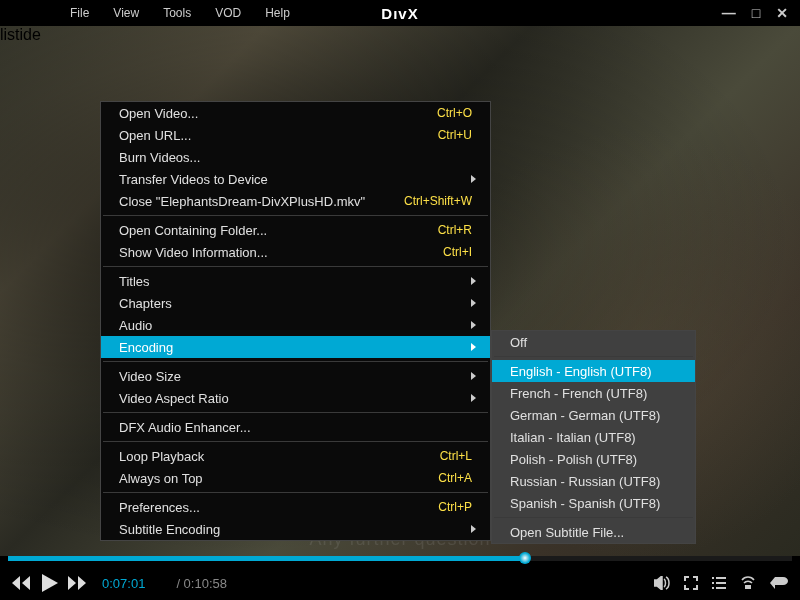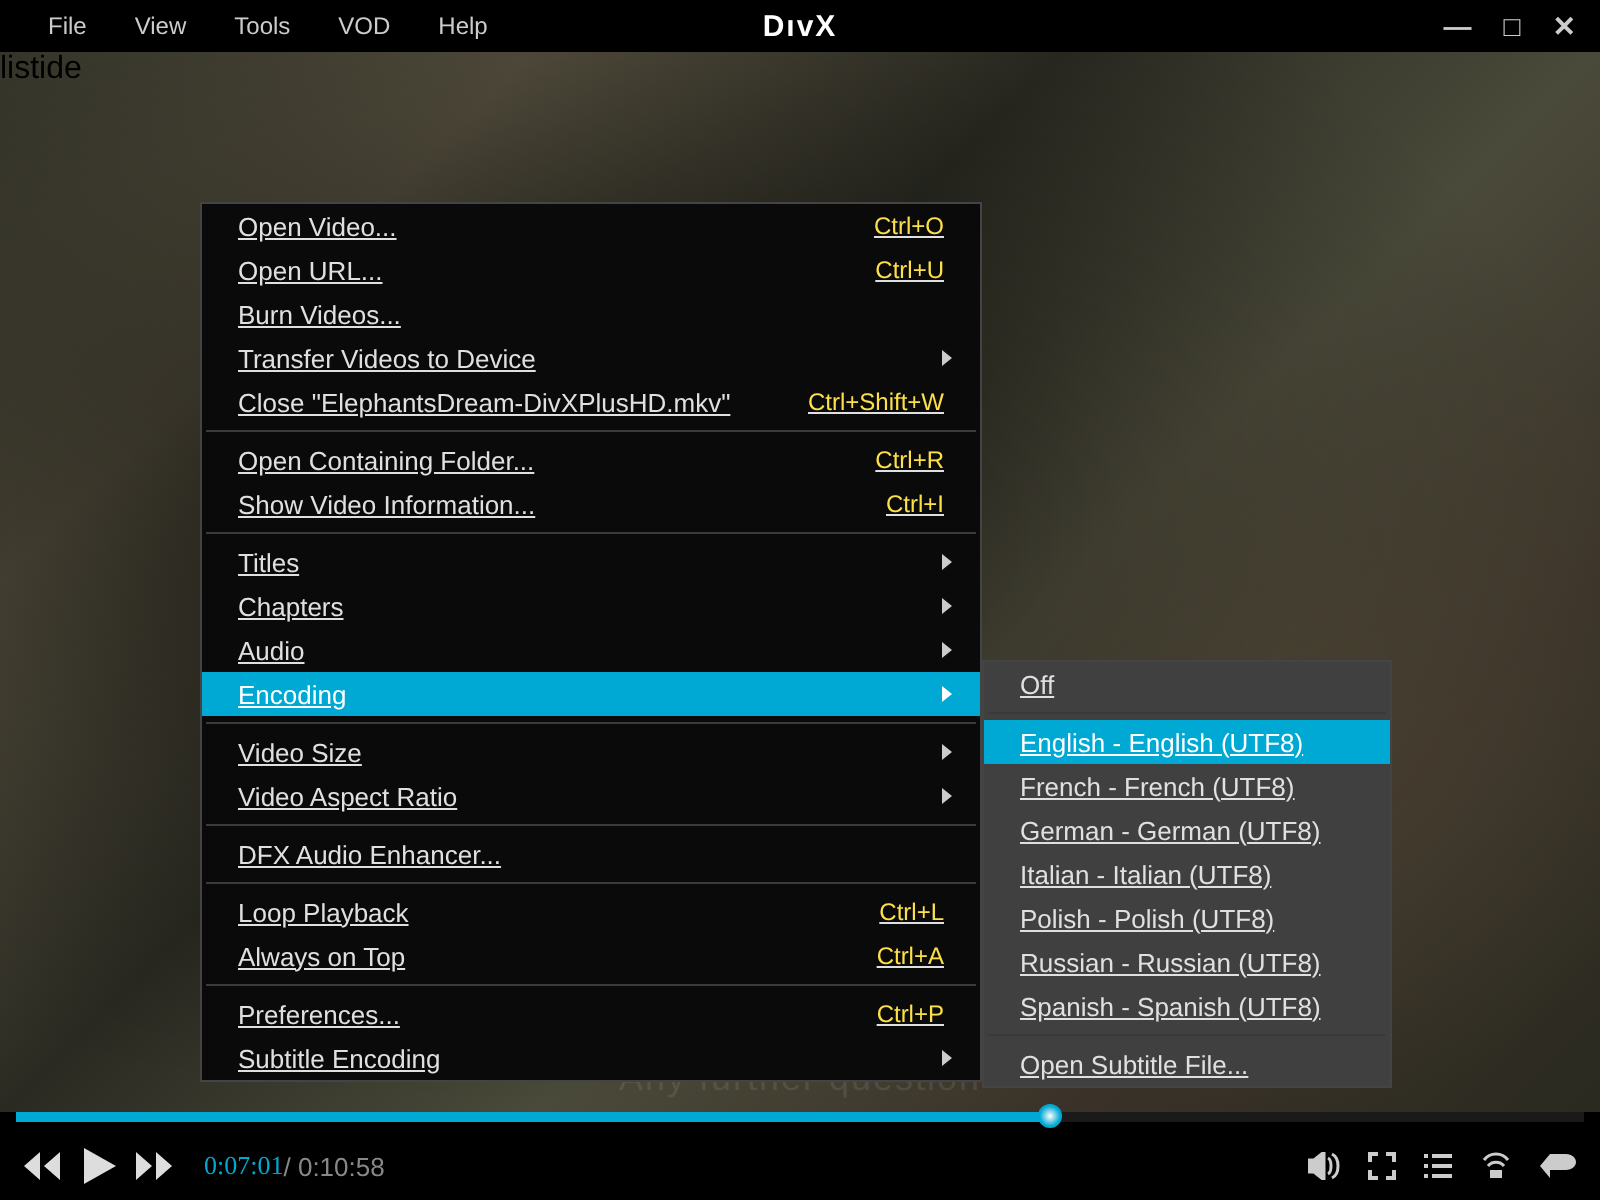--- a/index.html
+++ b/index.html
@@ -5,7 +5,7 @@
 * { margin: 0; padding: 0; box-sizing: border-box; font-family: Tahoma, Arial, sans-serif; }
 body { width: 800px; height: 600px; background: #000; overflow: hidden; position: relative; }
 
-.titlebar { height: 26px; background: #000; display: flex; align-items: center; position: relative; }
+.titlebar { height: 26px; background: #000; display: flex; align-items: center; position: relative; padding-left: 46px; }
 .menubar { display: flex; gap: 0; padding-left: 12px; }
 .menubar-item { color: #ccc; font-size: 12px; padding: 4px 12px; cursor: pointer; }
 .logo { position: absolute; left: 50%; transform: translateX(-50%); color: #fff; font-weight: bold; font-size: 15px; letter-spacing: 1px; }

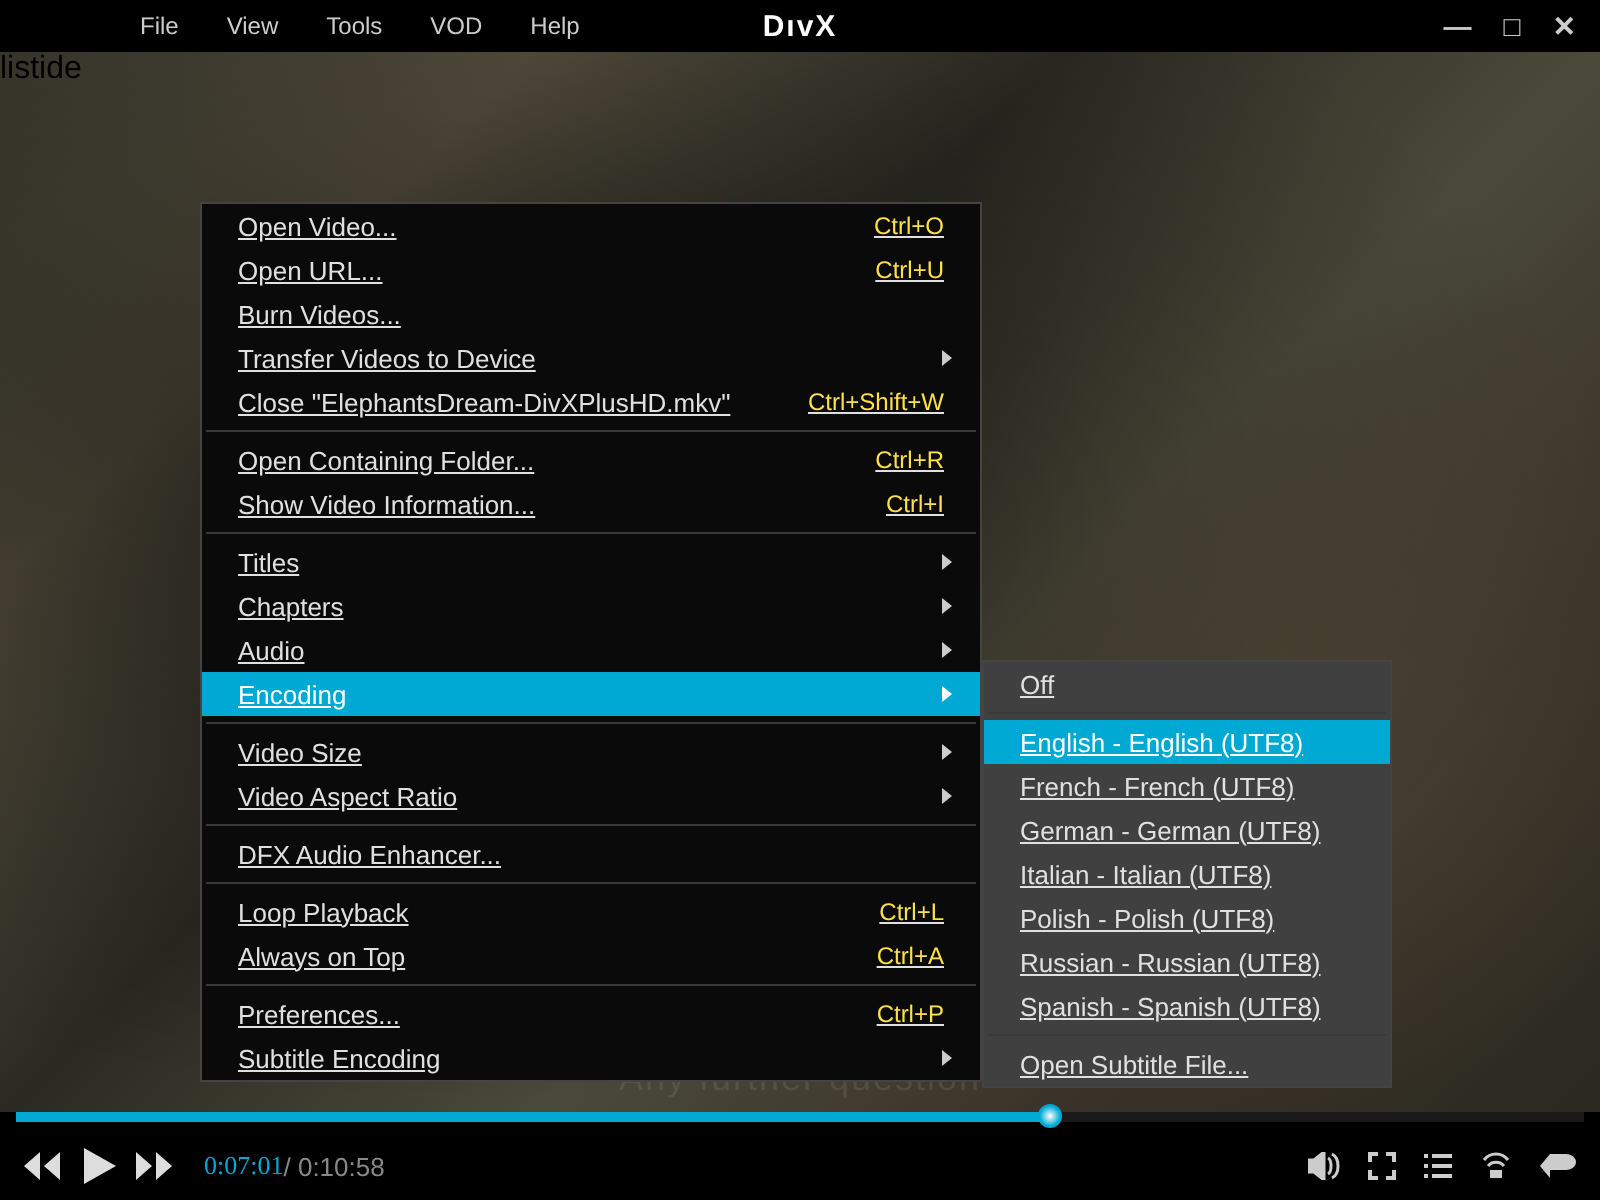--- a/index.html
+++ b/index.html
@@ -17,7 +17,7 @@
 .ghost-text { position: absolute; bottom: 6px; left: 50%; transform: translateX(-50%); color: rgba(180,180,180,0.15); font-size: 18px; letter-spacing: 1px; }
 
 .context-menu { position: absolute; top: 101px; left: 100px; width: 391px; background: #0a0a0a; border: 1px solid #444; z-index: 10; font-size: 13px; color: #e0e0e0; }
-.menu-item { display: flex; justify-content: space-between; align-items: center; padding: 3px 14px 3px 18px; cursor: pointer; height: 22px; text-decoration: underline; }
+.menu-item { display: flex; justify-content: space-between; align-items: center; padding: 3px 14px 3px 18px; cursor: pointer; height: 22px; }
 .menu-item.highlight { background: #00a9d4; color: #fff; }
 .menu-label {}
 .menu-shortcut { color: #fde047; font-size: 12px; margin-right: 4px; }

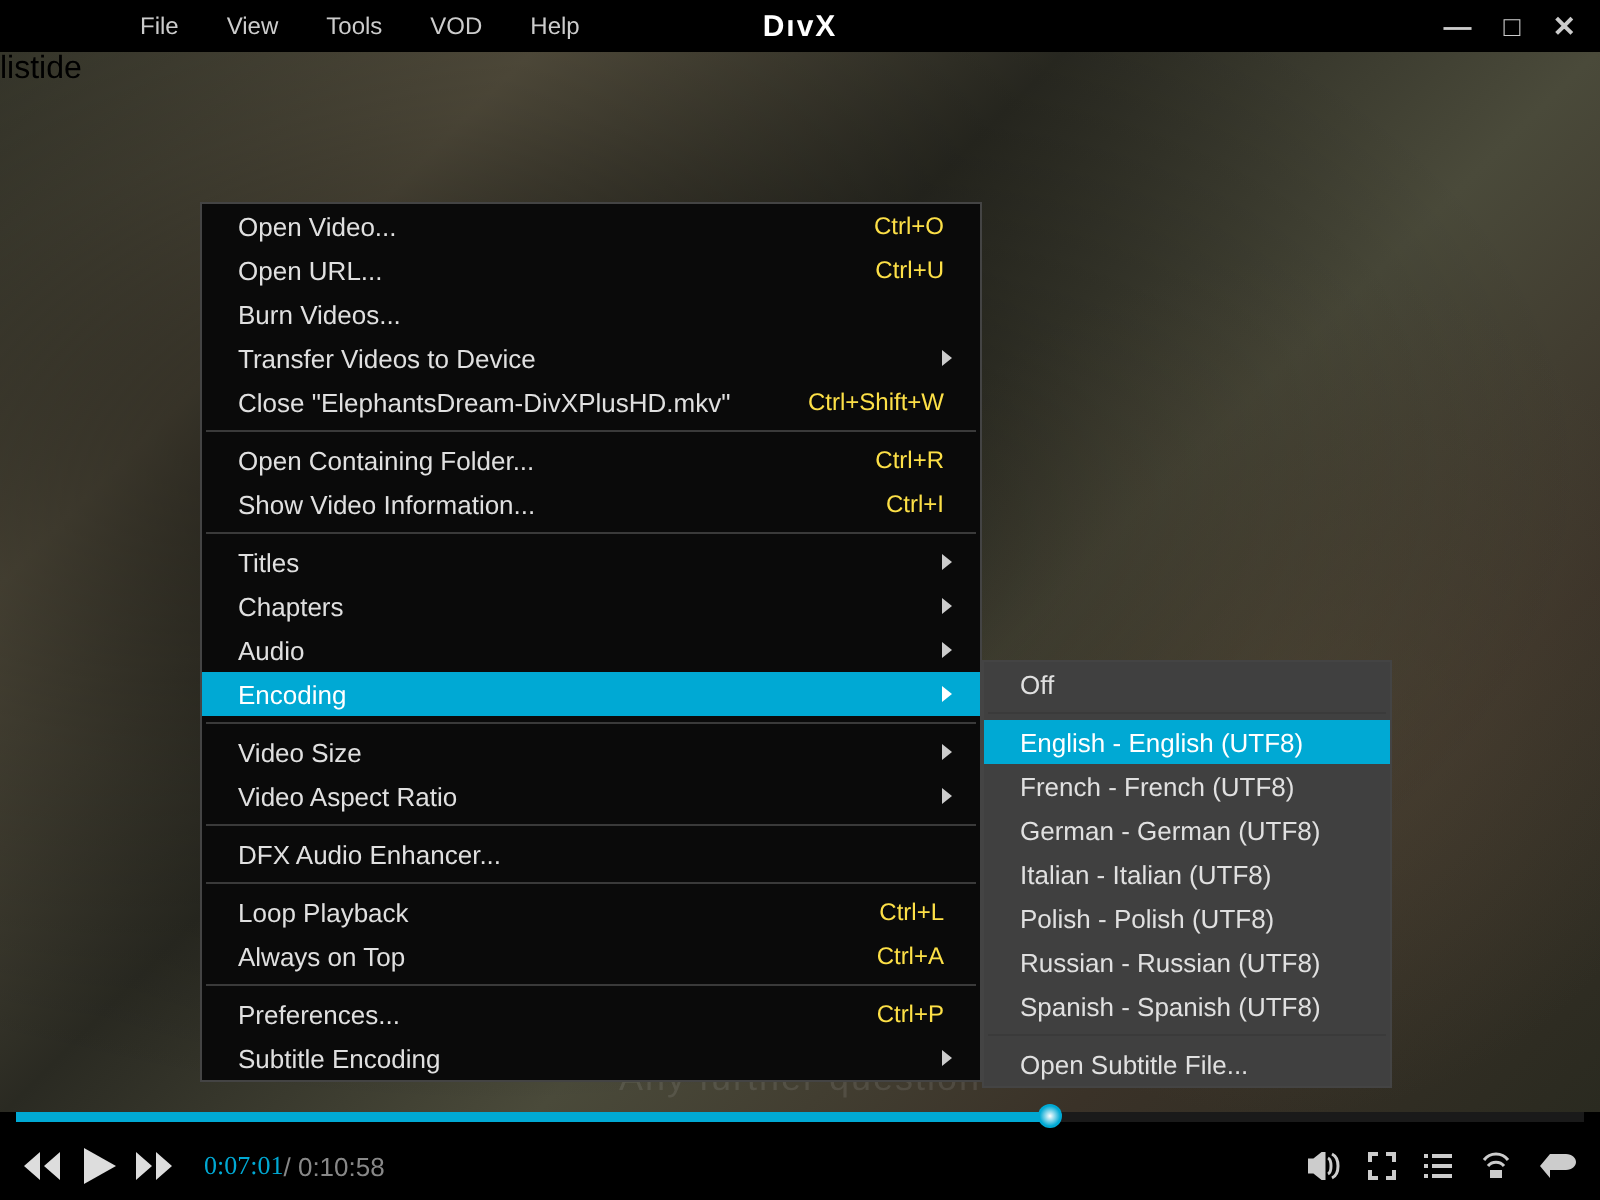--- a/index.html
+++ b/index.html
@@ -35,7 +35,7 @@
 .transport { display: flex; gap: 10px; align-items: center; }
 .tbtn { color: #ddd; cursor: pointer; display: flex; align-items: center; }
 .tbtn svg { display:; fill: #ddd; }
-.time { color: #00a9d4; font-size: 13px; margin-left: 14px; font-family: Liberation Serif, serif; }
+.time { color: #00a9d4; font-size: 13px; margin-left: 14px; }
 .time-total { color: #888; font-size: 13px; }
 .right-controls { margin-left: auto; display: flex; gap: 14px; align-items: center; }
 .rbtn { color: #ccc; cursor: pointer; }

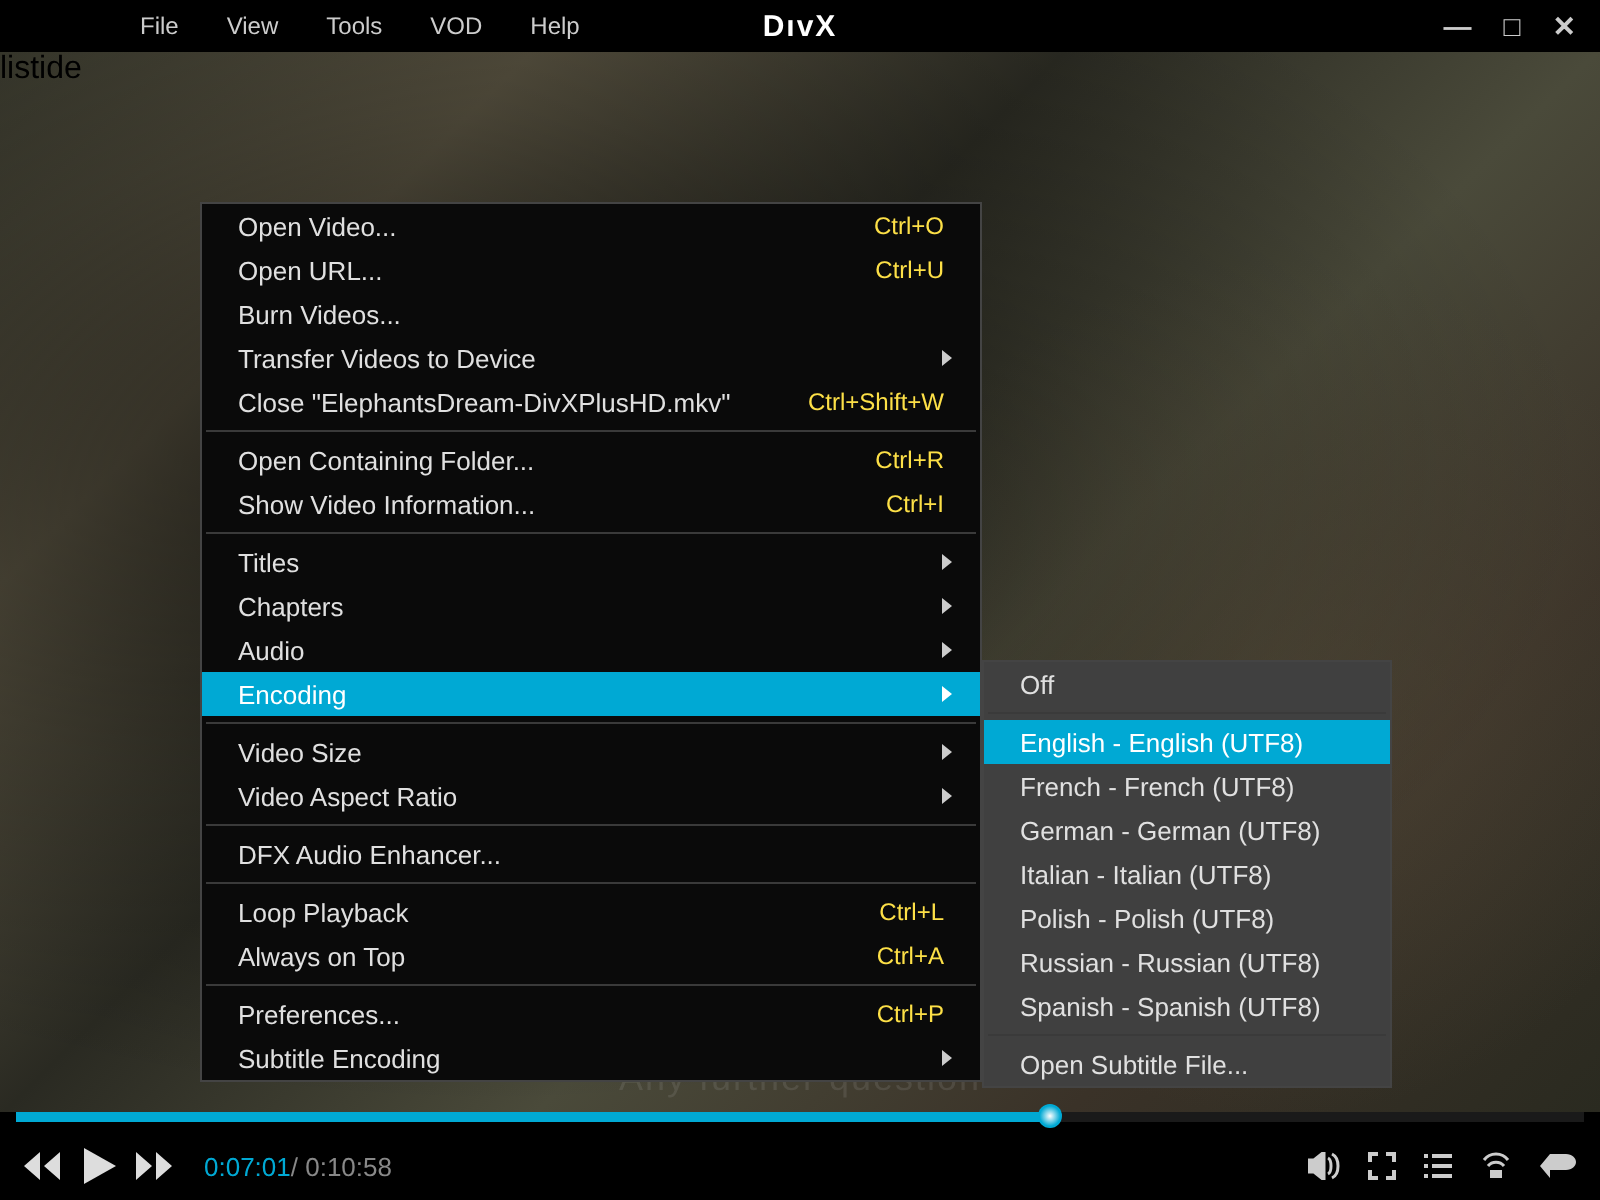--- a/index.html
+++ b/index.html
@@ -36,7 +36,7 @@
 .tbtn { color: #ddd; cursor: pointer; display: flex; align-items: center; }
 .tbtn svg { display:; fill: #ddd; }
 .time { color: #00a9d4; font-size: 13px; margin-left: 14px; }
-.time-total { color: #888; font-size: 13px; }
+.time-total { color: #888; font-size: 13px; margin-left: 31px; }
 .right-controls { margin-left: auto; display: flex; gap: 14px; align-items: center; }
 .rbtn { color: #ccc; cursor: pointer; }
 .rbtn svg { fill: #ccc; display: block; }

